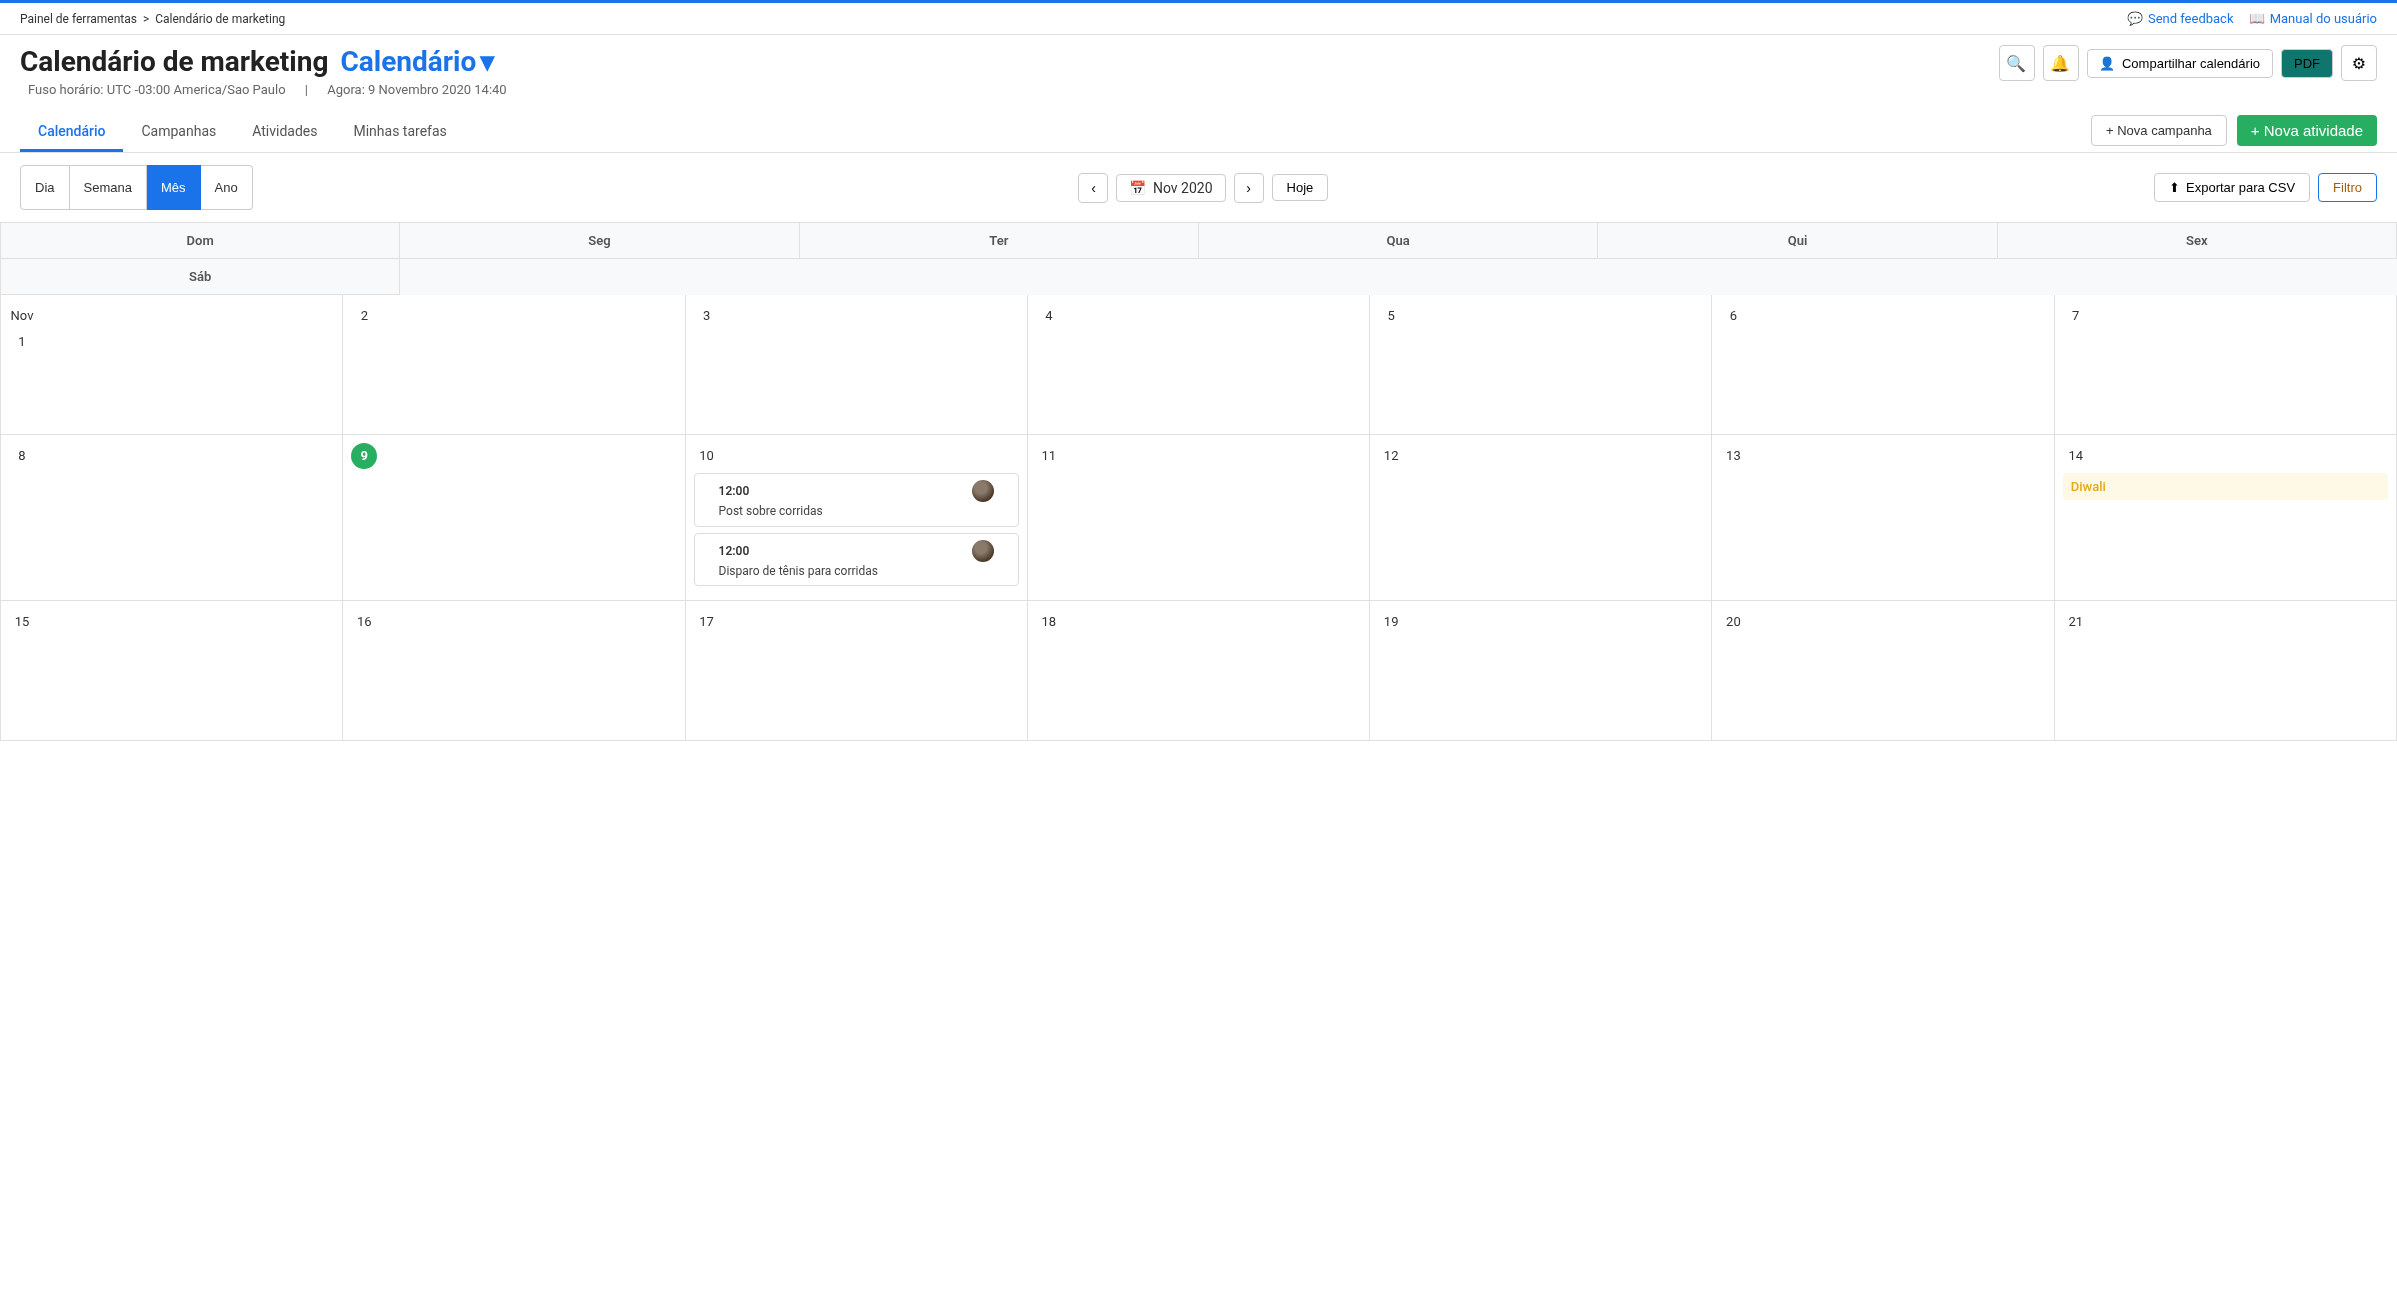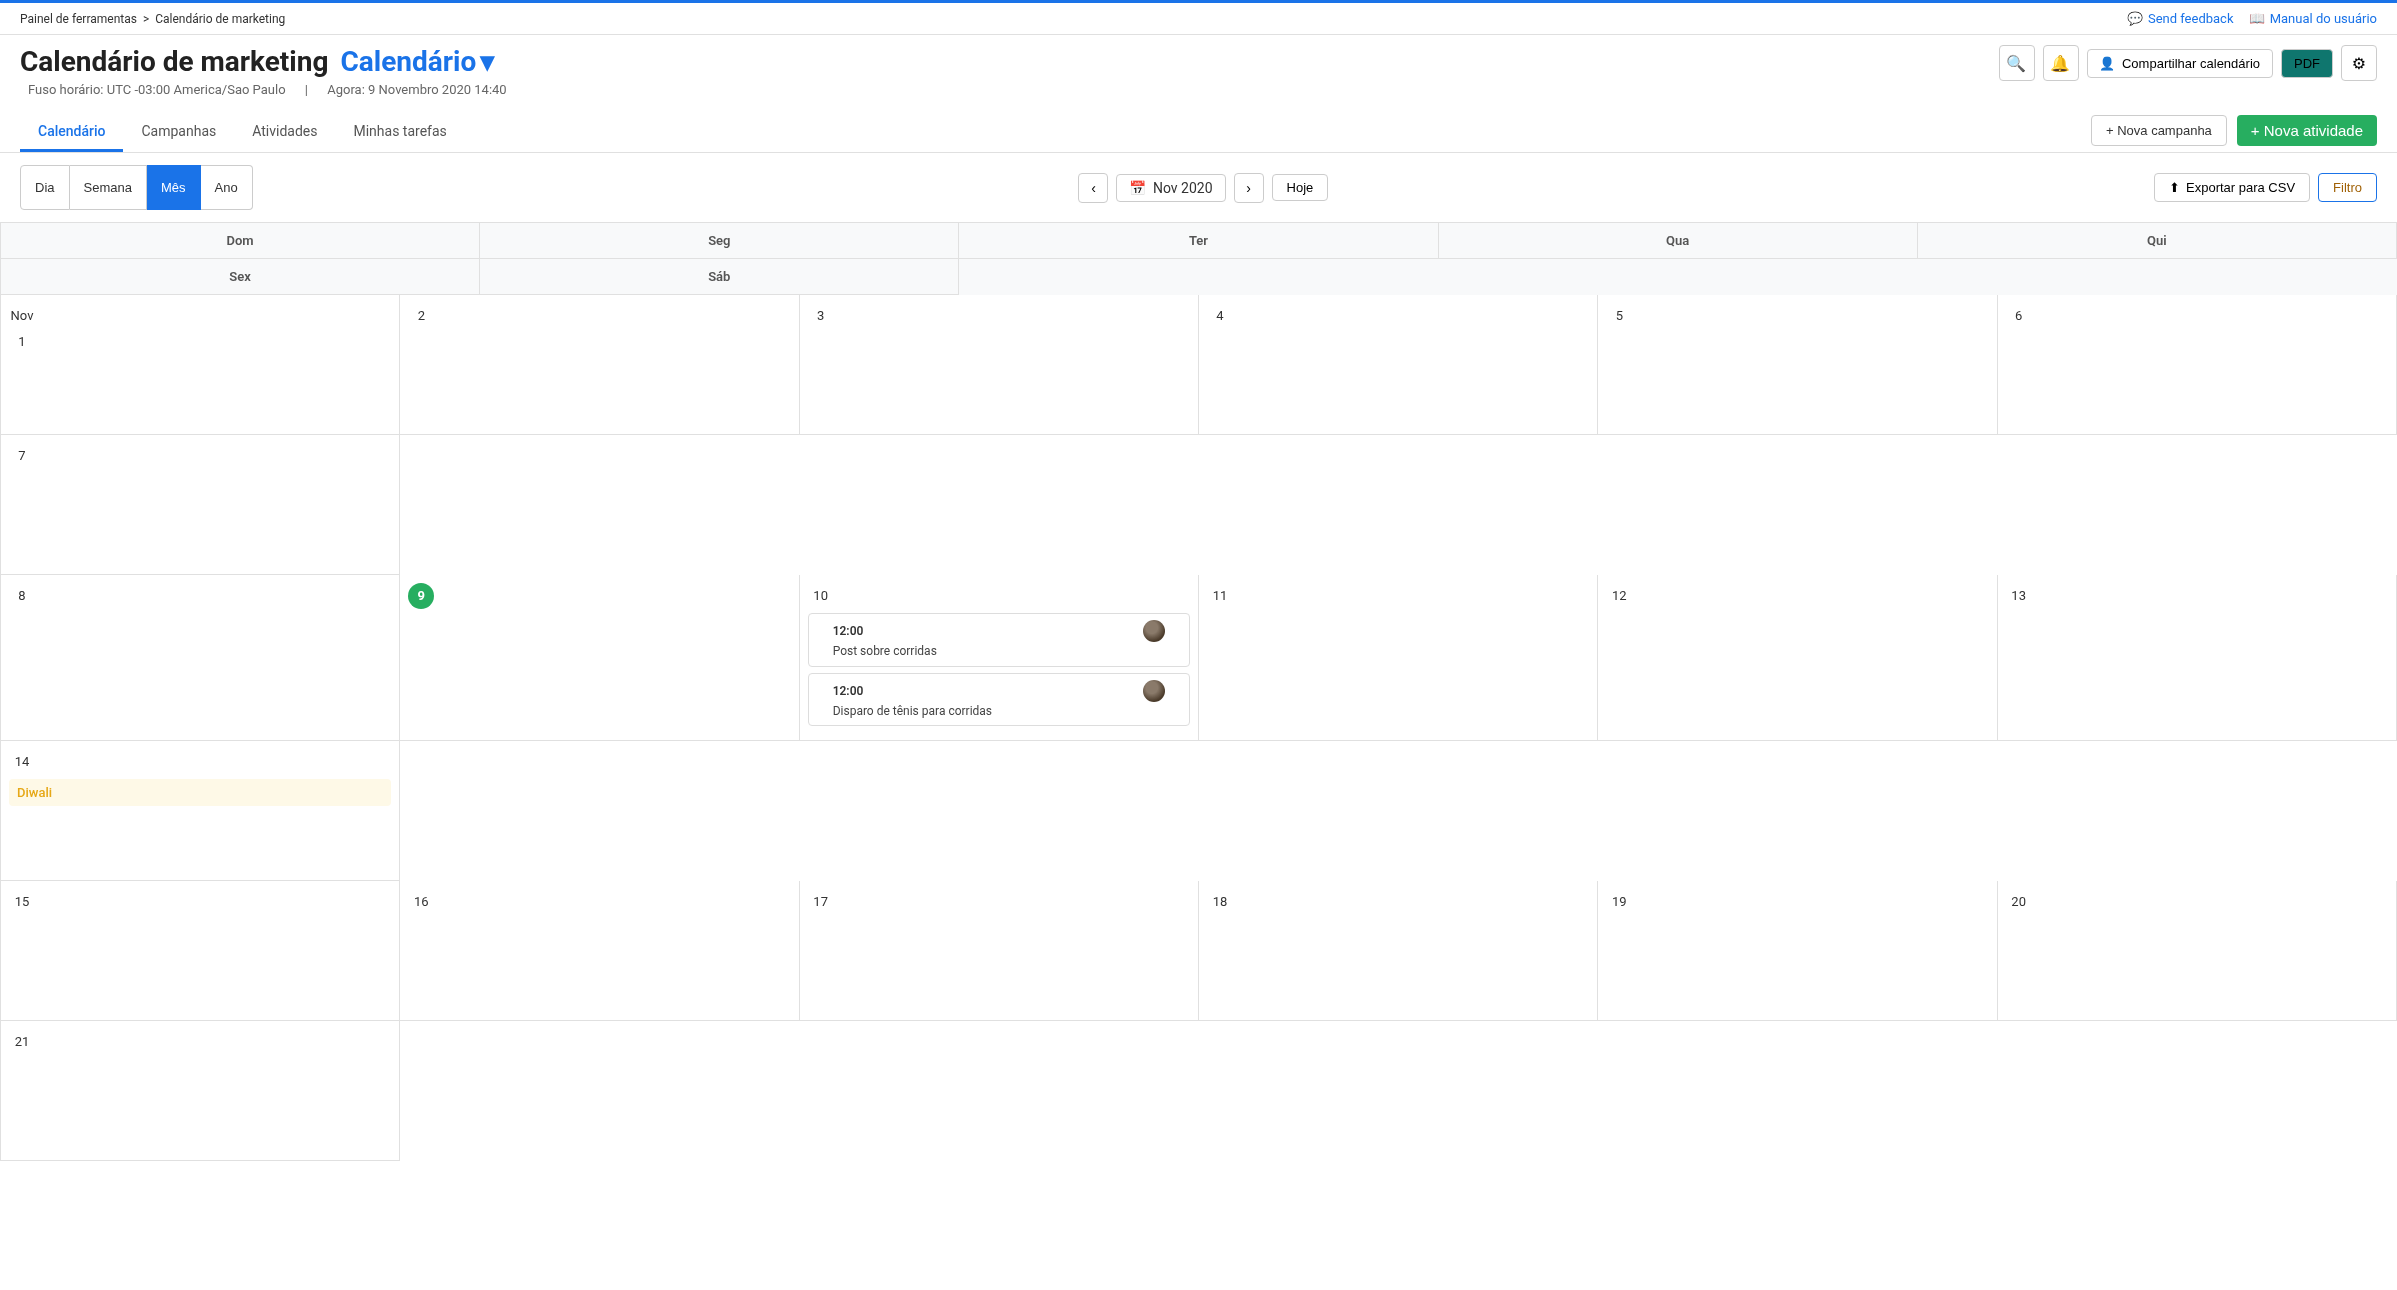--- a/index.html
+++ b/index.html
@@ -46,7 +46,7 @@
     .filter-btn { border: 1px solid #1a73e8; border-radius: 4px; background: #fff; cursor: pointer; padding: 6px 14px; font-size: 13px; color: #a16207; }
 
     .calendar { width: 100%; border-top: 1px solid #e0e0e0; border-left: 1px solid #e0e0e0; }
-    .cal-header { display: grid; grid-template-columns: repeat(5, 1fr); background: #f8f9fa; }
+    .cal-header { display: grid; grid-template-columns: repeat(6, 1fr); background: #f8f9fa; }
     .cal-header-cell { padding: 10px; text-align: center; font-weight: 600; font-size: 13px; color: #555; border-right: 1px solid #e0e0e0; border-bottom: 1px solid #e0e0e0; }
     .cal-body { }
     .cal-week { display: grid; grid-template-columns: repeat(6, 1fr); }

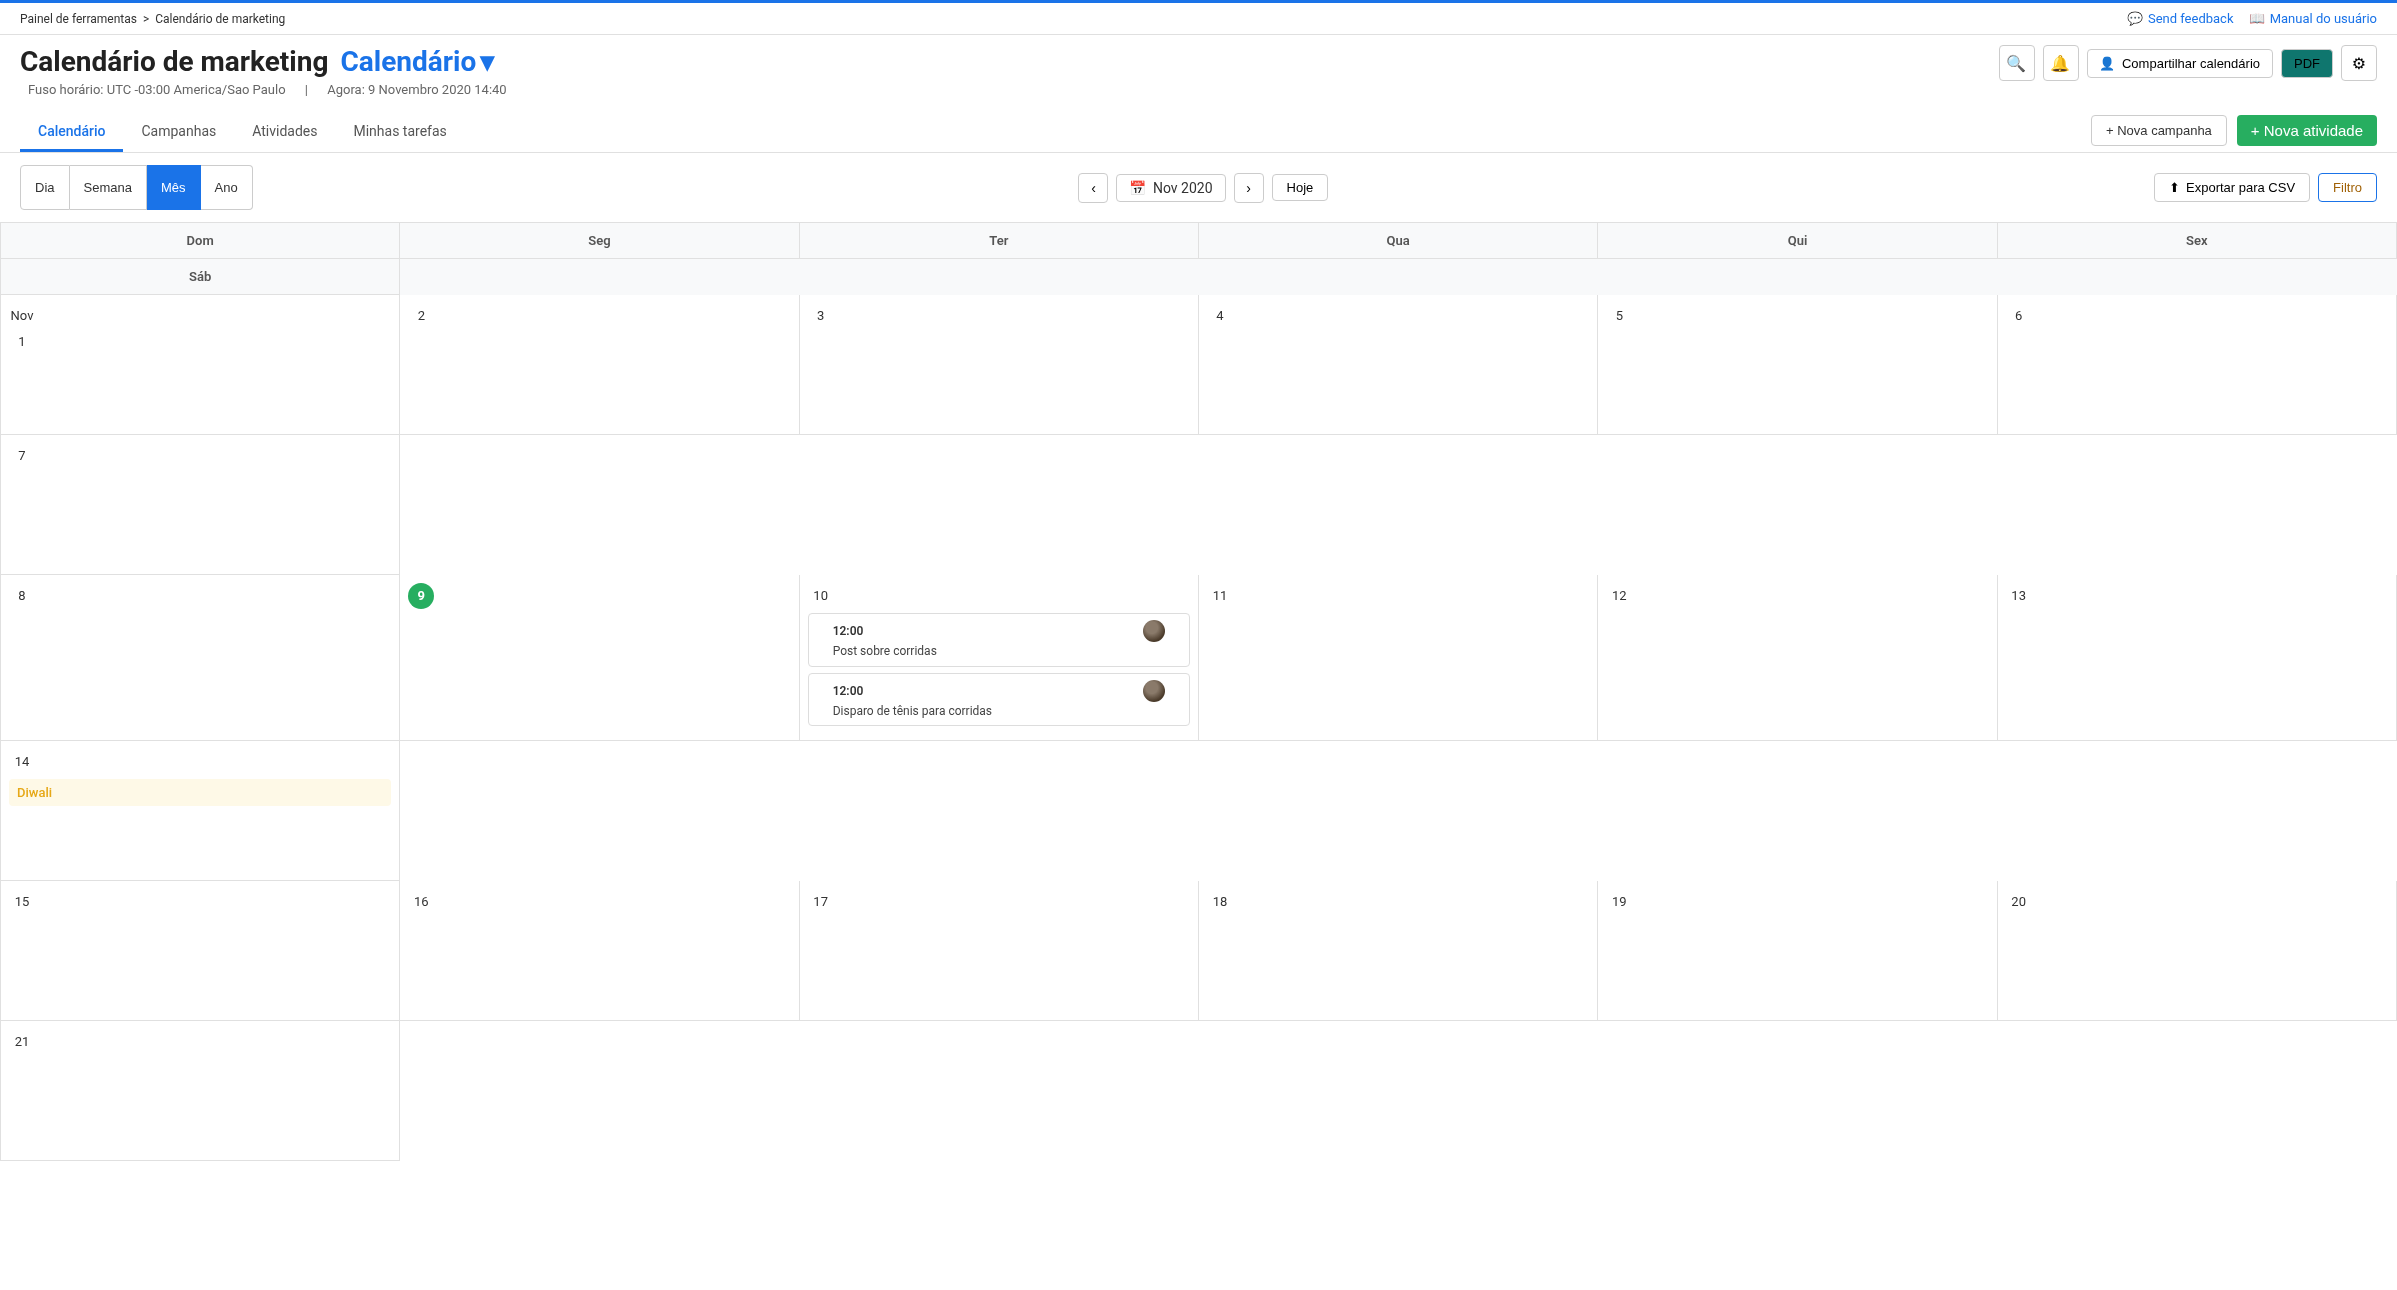--- a/index.html
+++ b/index.html
@@ -49,7 +49,7 @@
     .cal-header { display: grid; grid-template-columns: repeat(6, 1fr); background: #f8f9fa; }
     .cal-header-cell { padding: 10px; text-align: center; font-weight: 600; font-size: 13px; color: #555; border-right: 1px solid #e0e0e0; border-bottom: 1px solid #e0e0e0; }
     .cal-body { }
-    .cal-week { display: grid; grid-template-columns: repeat(6, 1fr); }
+    .cal-week { display: grid; grid-template-columns: repeat(7, 1fr); }
     .cal-cell { min-height: 140px; border-right: 1px solid #e0e0e0; border-bottom: 1px solid #e0e0e0; padding: 8px; vertical-align: top; position: relative; }
     .day-num { font-size: 13px; color: #333; margin-bottom: 4px; display: inline-block; width: 26px; height: 26px; text-align: center; line-height: 26px; border-radius: 50%; }
     .day-num.today { background: #27ae60; color: #fff; font-weight: 700; }

